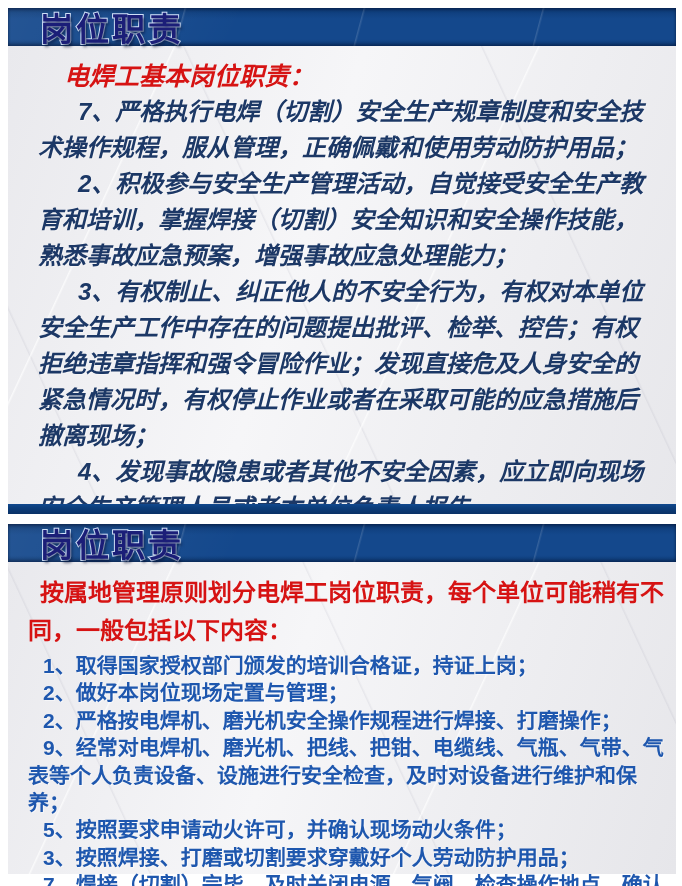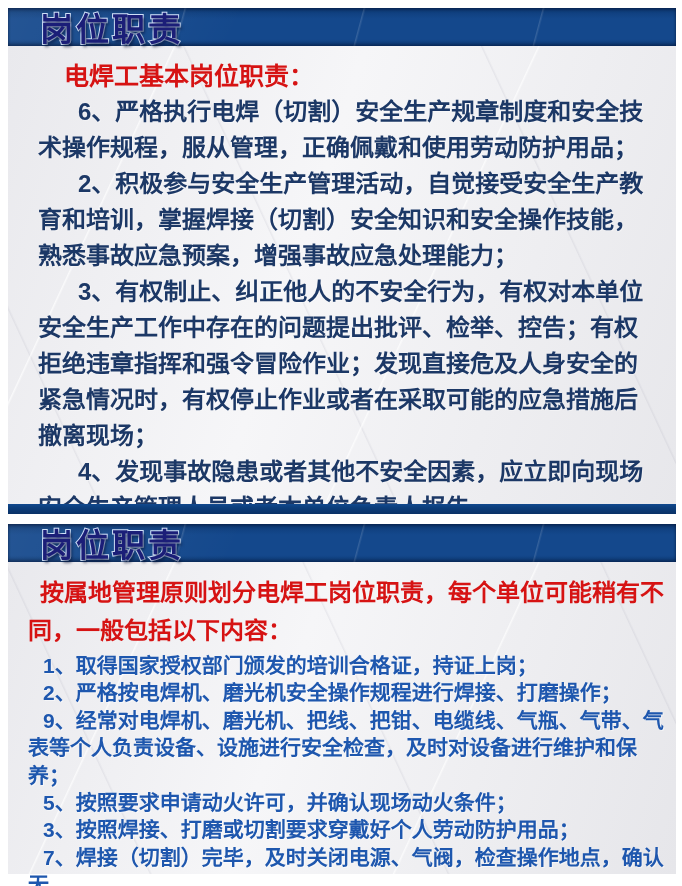--- a/index.html
+++ b/index.html
@@ -60,6 +60,7 @@
     line-height:36px;
     color:var(--slide1-text);
     text-shadow:1px 1px 0 rgba(255,255,255,.35);
+    font-style:italic;
   }
   .body1 .heading-red{
     color:var(--red);

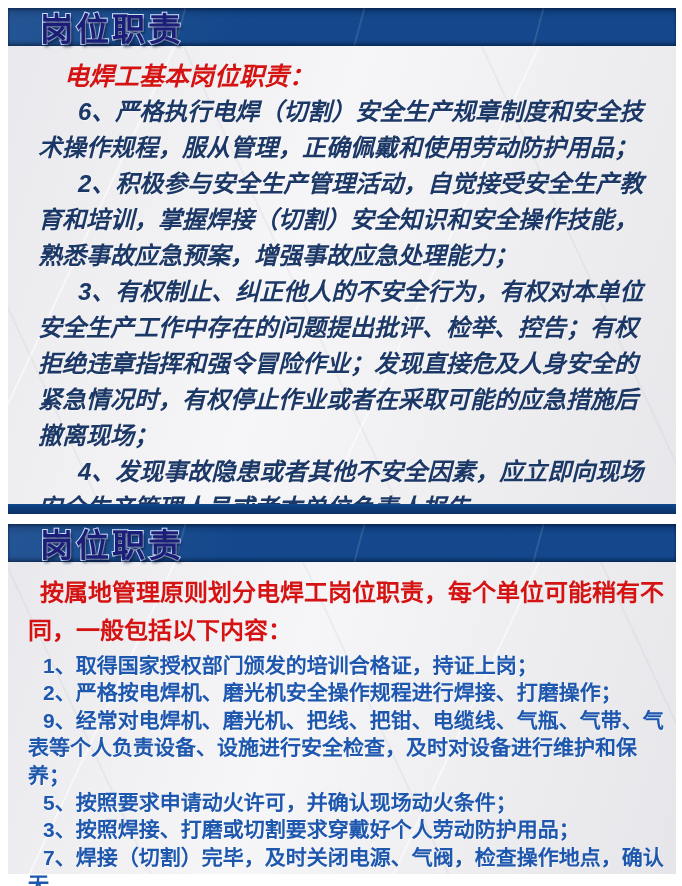--- a/index.html
+++ b/index.html
@@ -105,7 +105,7 @@
   </header>
   <div class="slide-body body1">
     <p class="heading-red">电焊工基本岗位职责：</p>
-    <p class="para">6、严格执行电焊（切割）安全生产规章制度和安全技术操作规程，服从管理，正确佩戴和使用劳动防护用品；</p>
+    <p class="para">7、严格执行电焊（切割）安全生产规章制度和安全技术操作规程，服从管理，正确佩戴和使用劳动防护用品；</p>
     <p class="para">2、积极参与安全生产管理活动，自觉接受安全生产教育和培训，掌握焊接（切割）安全知识和安全操作技能，熟悉事故应急预案，增强事故应急处理能力；</p>
     <p class="para">3、有权制止、纠正他人的不安全行为，有权对本单位安全生产工作中存在的问题提出批评、检举、控告；有权拒绝违章指挥和强令冒险作业；发现直接危及人身安全的紧急情况时，有权停止作业或者在采取可能的应急措施后撤离现场；</p>
     <p class="para">4、发现事故隐患或者其他不安全因素，应立即向现场安全生产管理人员或者本单位负责人报告。</p>

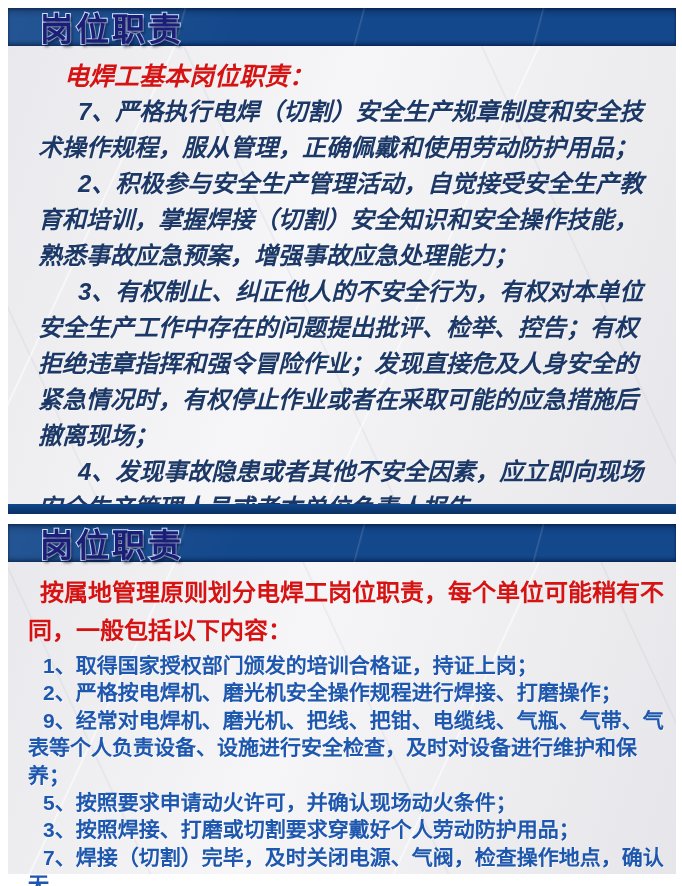--- a/index.html
+++ b/index.html
@@ -120,6 +120,7 @@
   <div class="slide-body body2">
     <p class="intro-red">按属地管理原则划分电焊工岗位职责，每个单位可能稍有不同，一般包括以下内容：</p>
     <p class="item">1、取得国家授权部门颁发的培训合格证，持证上岗；</p>
+    <p class="item">2、做好本岗位现场定置与管理；</p>
     <p class="item">2、严格按电焊机、磨光机安全操作规程进行焊接、打磨操作；</p>
     <p class="item">9、经常对电焊机、磨光机、把线、把钳、电缆线、气瓶、气带、气表等个人负责设备、设施进行安全检查，及时对设备进行维护和保养；</p>
     <p class="item">5、按照要求申请动火许可，并确认现场动火条件；</p>

